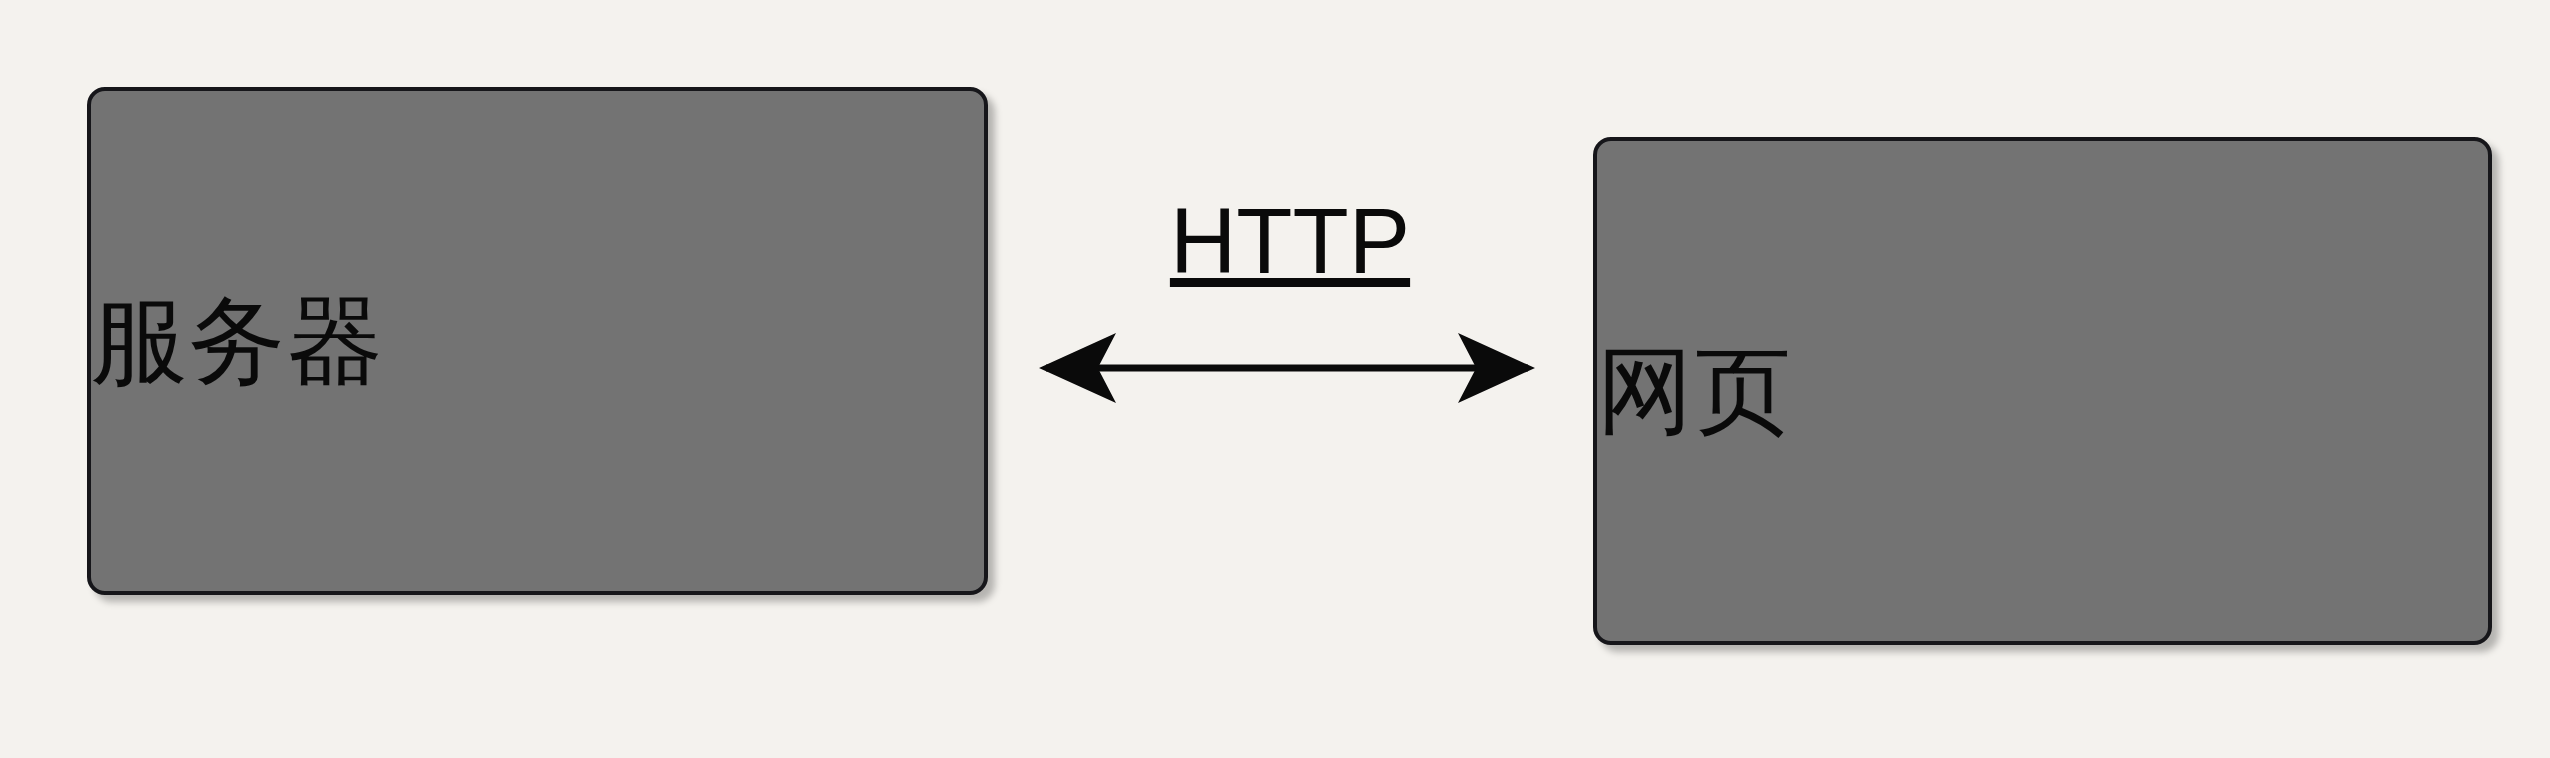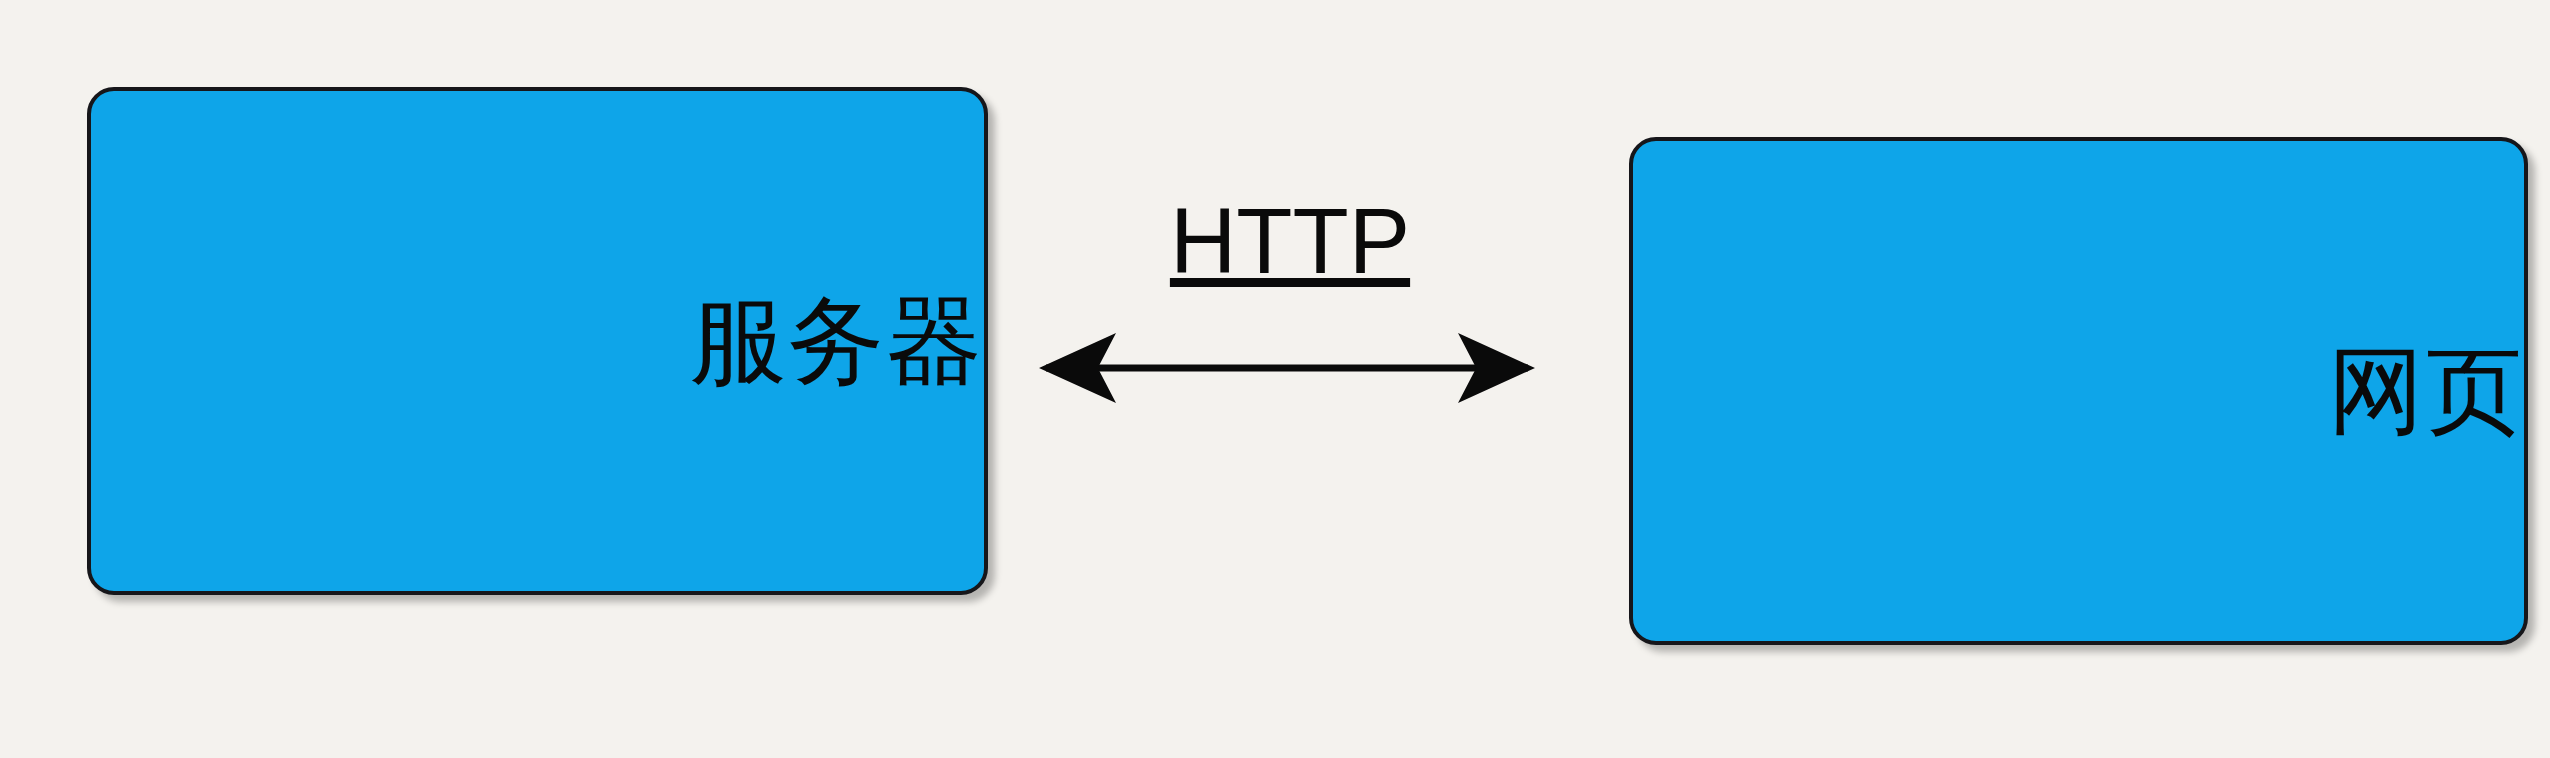--- a/index.html
+++ b/index.html
@@ -22,13 +22,13 @@
   .node {
     position: absolute;
     box-sizing: border-box;
-    background: #0ea5e9;
+    background: #737373;
     border: 4px solid #16161a;
-    border-radius: 27px;
+    border-radius: 18px;
     box-shadow: 7px 7px 7px rgba(0,0,0,0.26);
     display: flex;
     align-items: center;
-    justify-content: flex-end;
+    justify-content: flex-start;
   }
   .node-label {
     font-size: 96px;

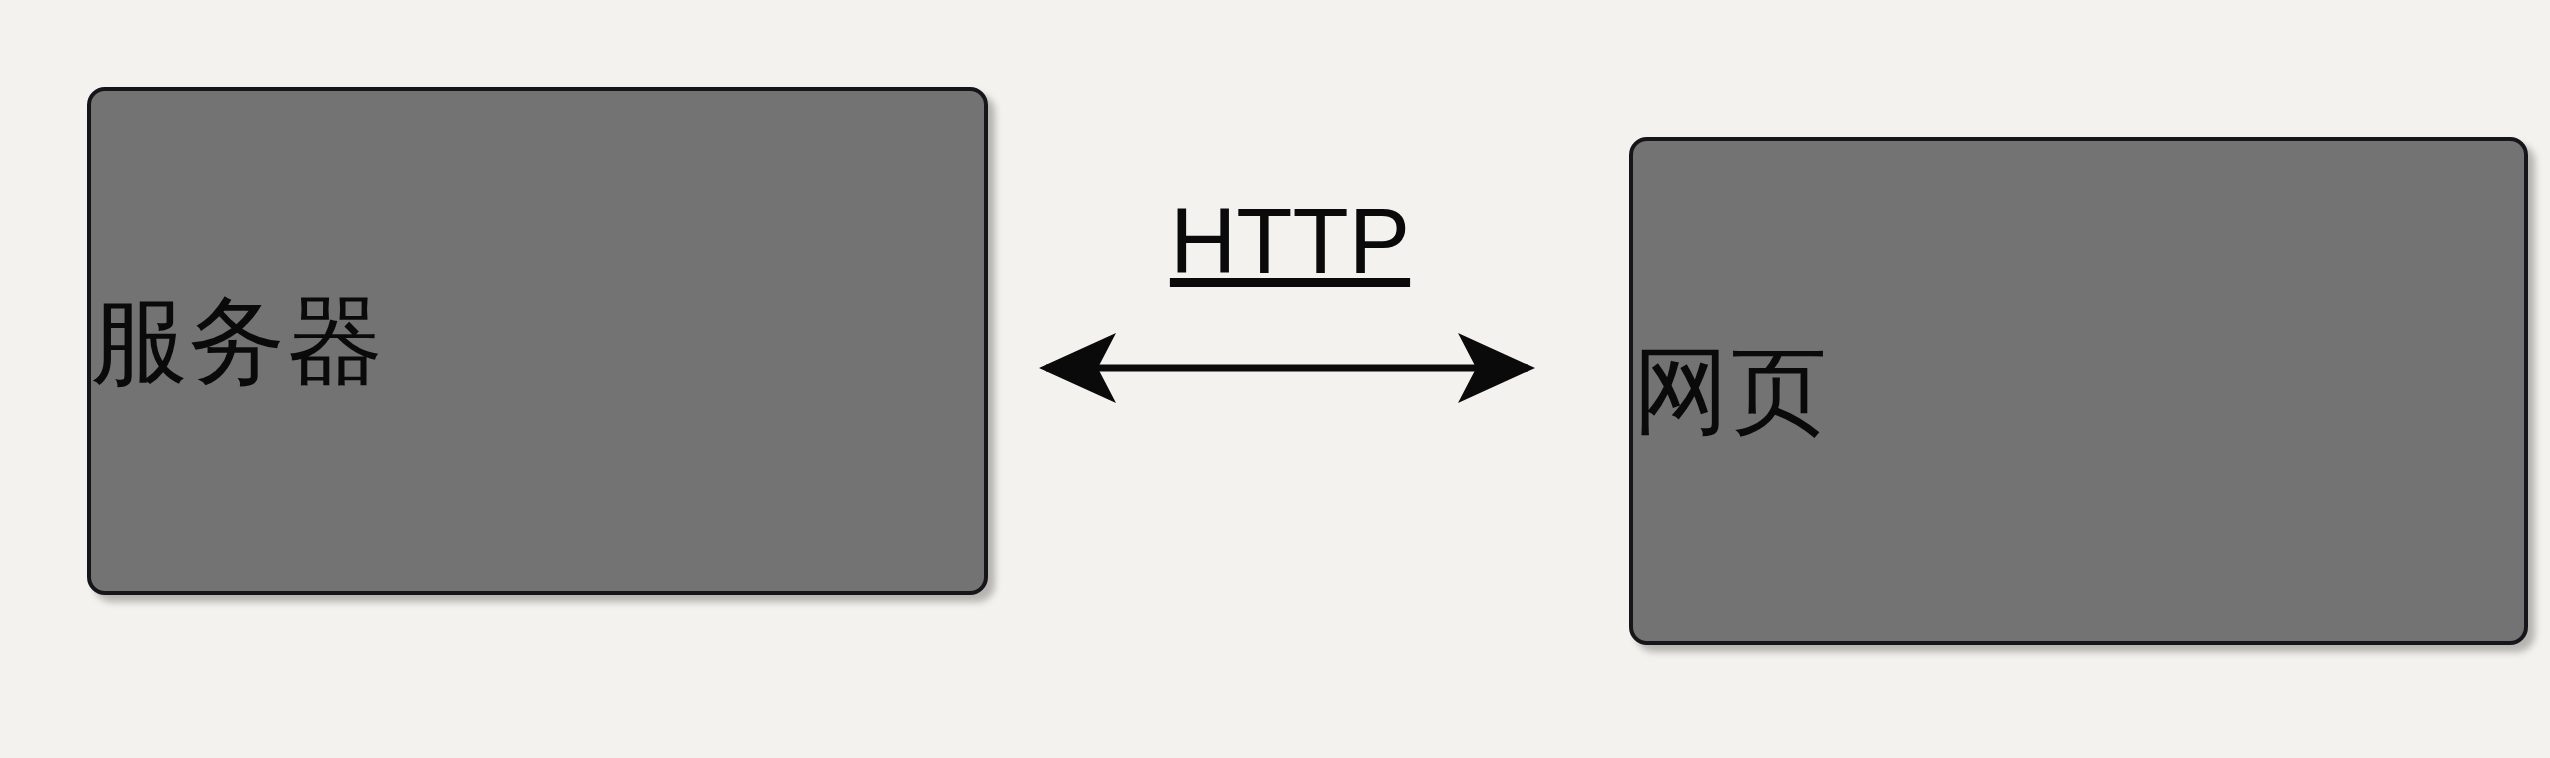--- a/index.html
+++ b/index.html
@@ -46,7 +46,7 @@
     height: 508px;
   }
   #node-webpage {
-    left: 1629px;
+    left: 1593px;
     top: 137px;
     width: 899px;
     height: 508px;

